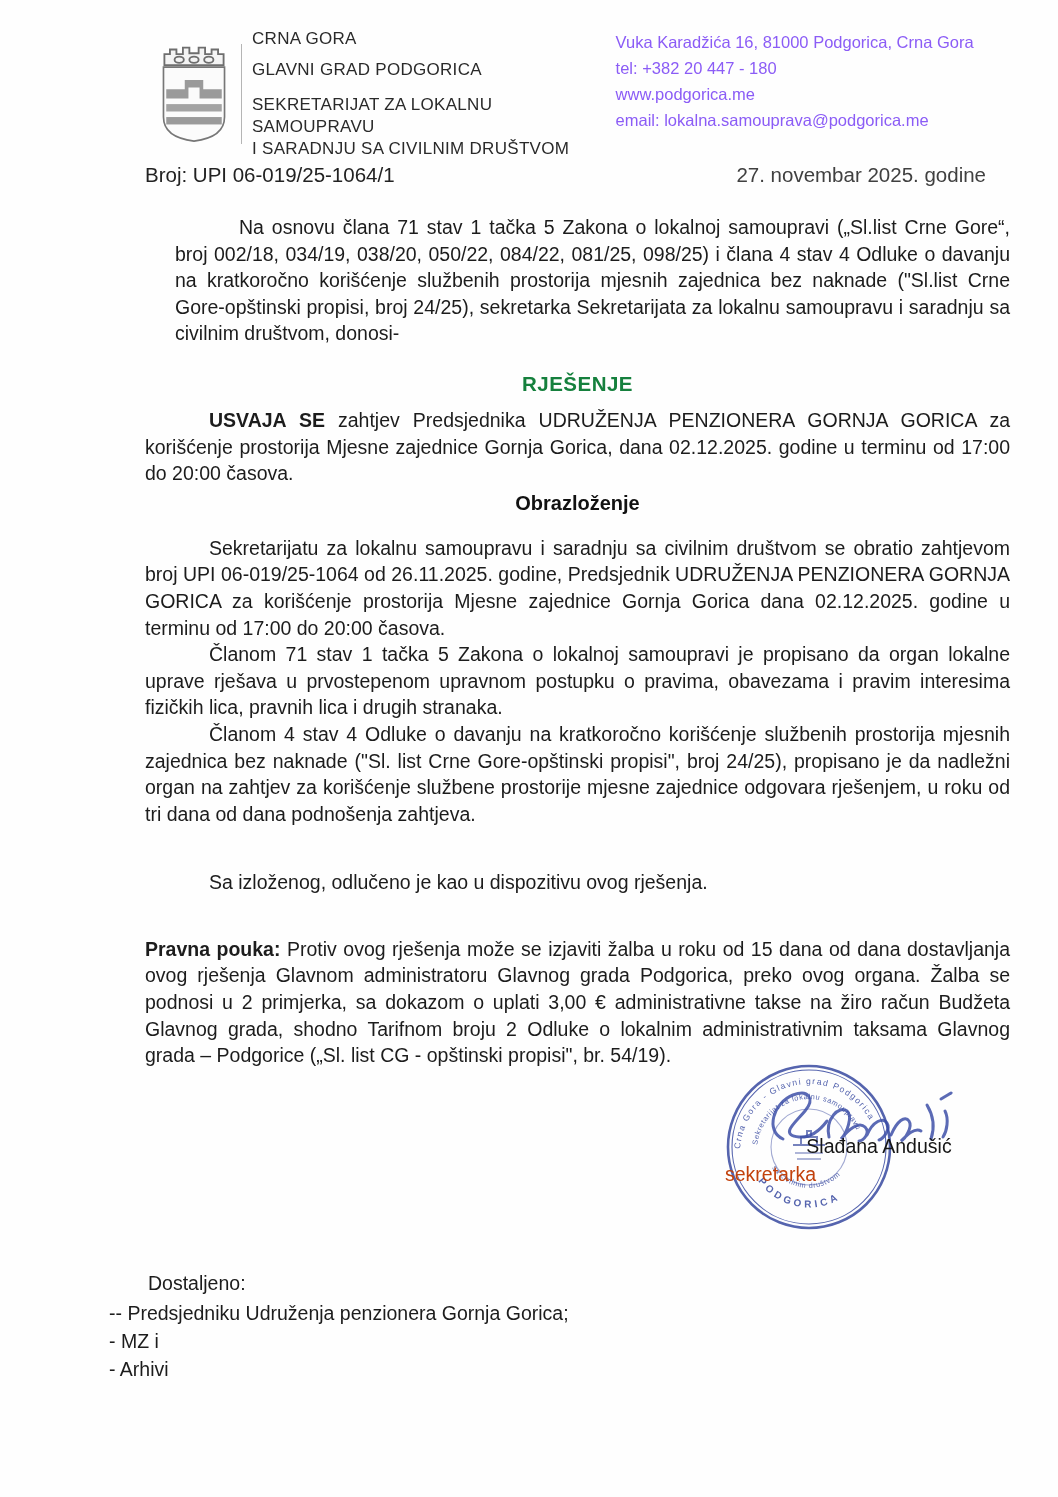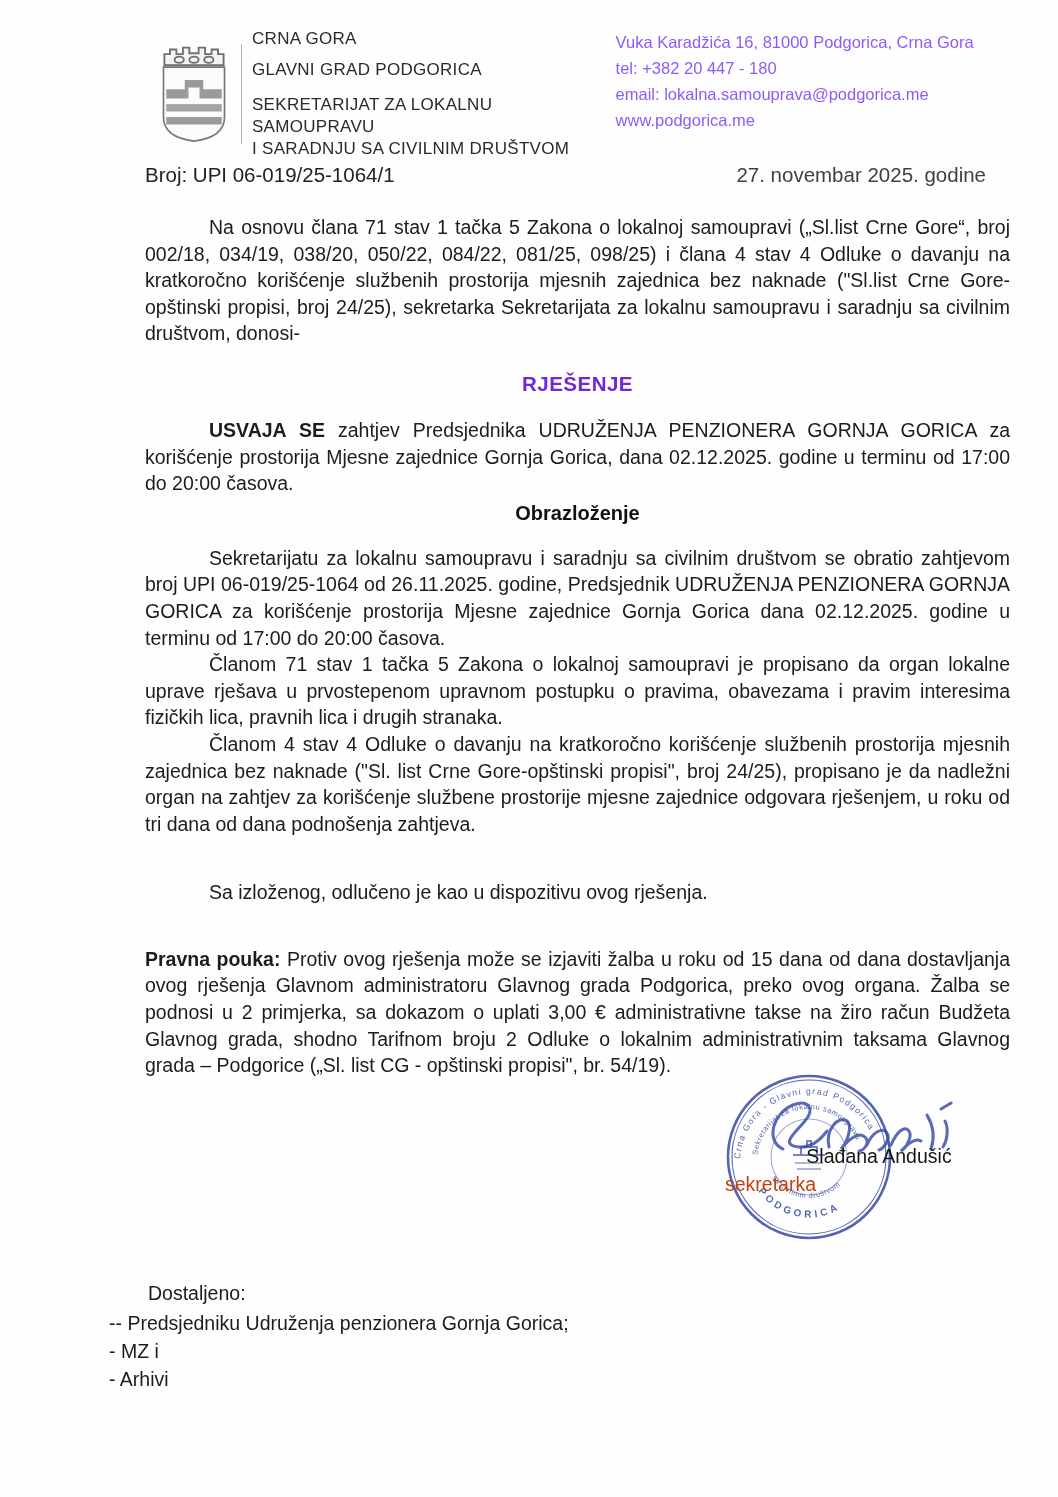--- a/index.html
+++ b/index.html
@@ -82,8 +82,8 @@
     <div class="header-right">
       <div>Vuka Karadžića 16, 81000 Podgorica, Crna Gora</div>
       <div>tel: +382 20 447 - 180</div>
+      <div>www.podgorica.me</div>
       <div>email: lokalna.samouprava@podgorica.me</div>
-      <div>www.podgorica.me</div>
     </div>
   </div>
 

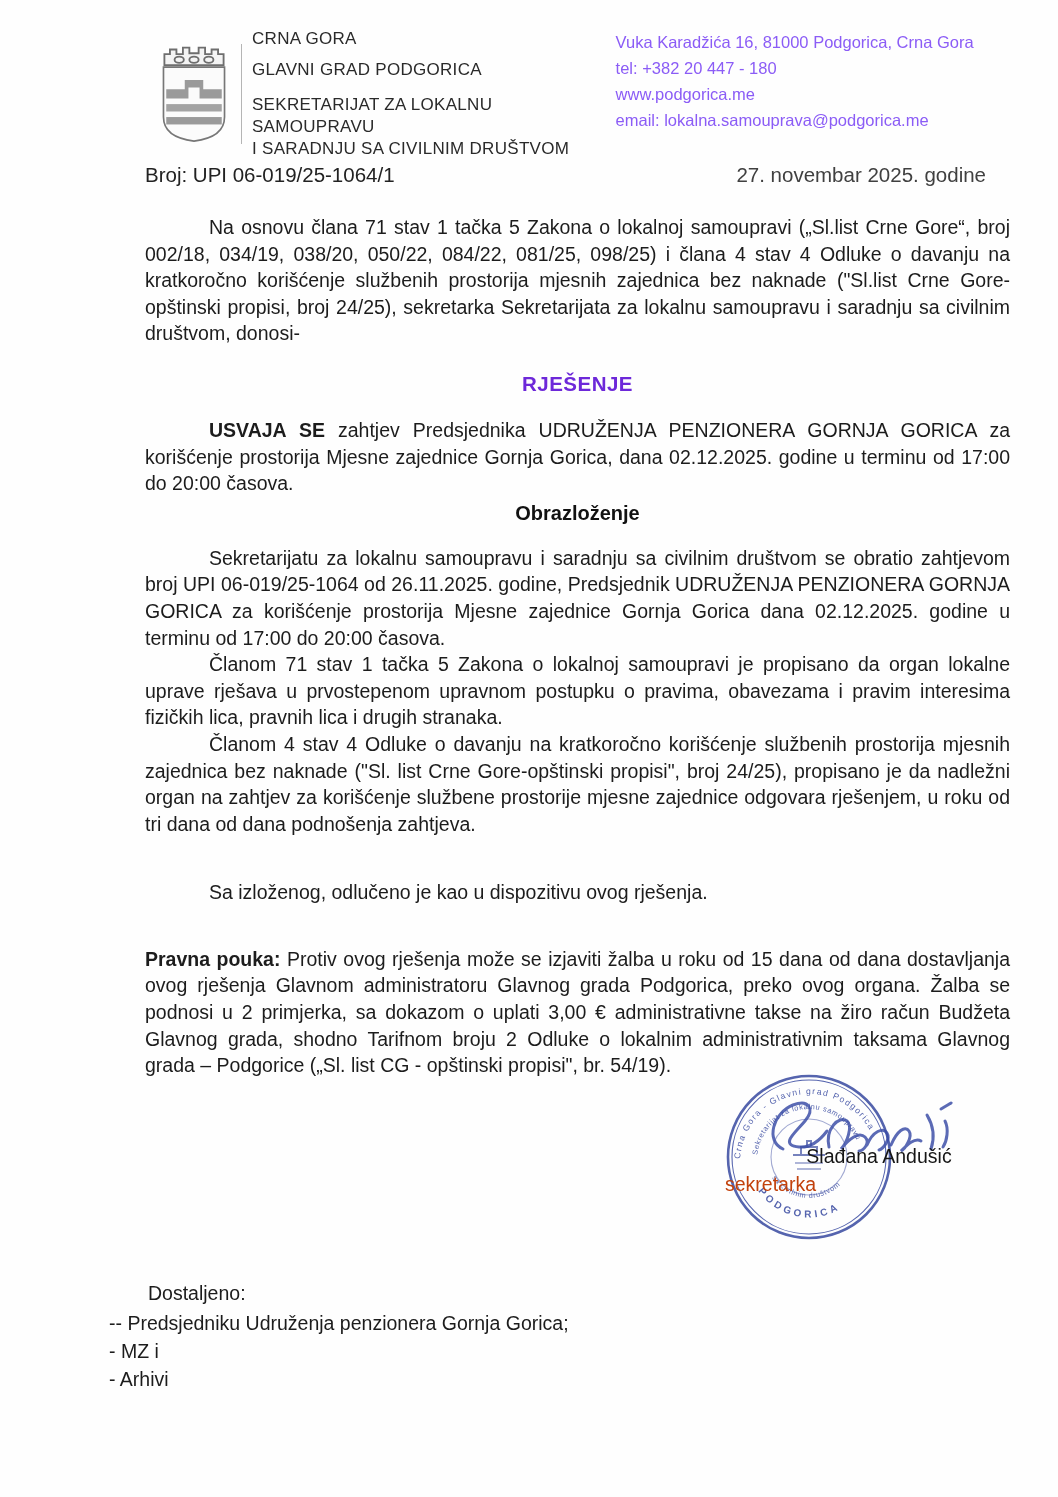--- a/index.html
+++ b/index.html
@@ -29,7 +29,7 @@
   
   .para{font-size:19.5px;line-height:26.6px;text-align:justify;margin:0;color:#1c1c1c;}
   .indent{text-indent:64px;}
-  .intro{margin-top:27px;}
+  .intro{margin-top:27px;margin-left:30px;}
   .doc-title{margin:25px 0 0 0;text-align:center;font-size:20.5px;font-weight:bold;letter-spacing:.5px;color:#6d28d9;}
   .decision{margin-top:21px;}
   .expl-title{margin:5px 0 0 0;text-align:center;font-size:20px;font-weight:bold;color:#111;}

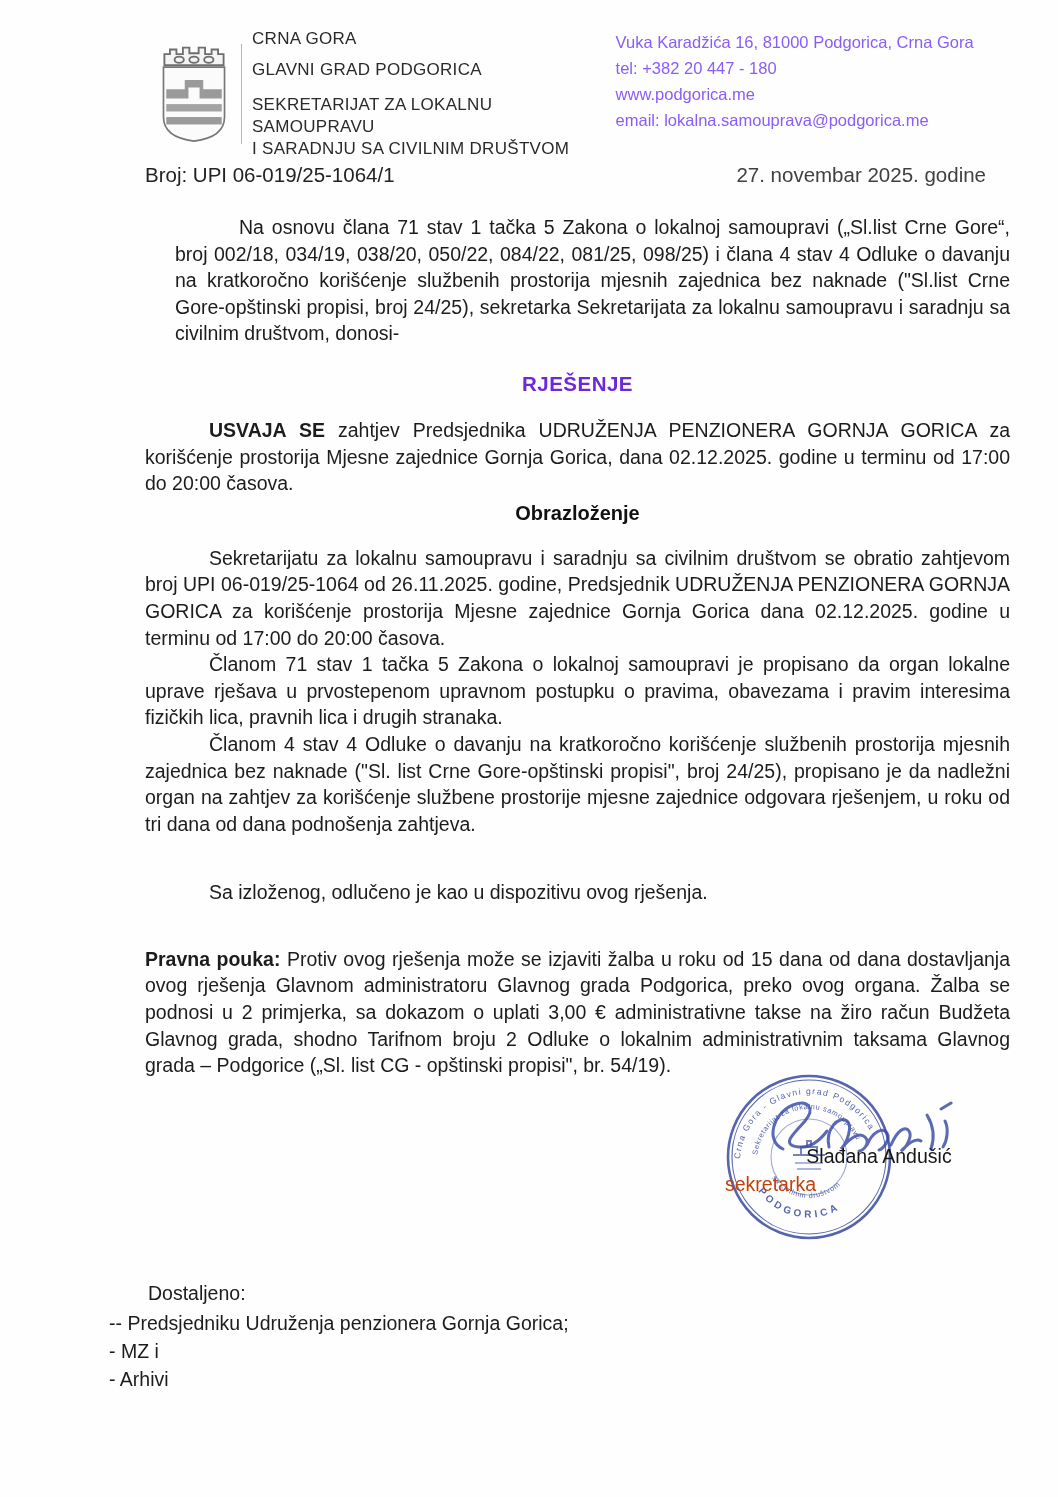--- a/index.html
+++ b/index.html
@@ -30,7 +30,7 @@
   .para{font-size:19.5px;line-height:26.6px;text-align:justify;margin:0;color:#1c1c1c;}
   .indent{text-indent:64px;}
   .intro{margin-top:27px;margin-left:30px;}
-  .doc-title{margin:25px 0 0 0;text-align:center;font-size:20.5px;font-weight:bold;letter-spacing:.5px;color:#6d28d9;}
+  .doc-title{margin:25px 0 0 0;text-align:center;font-size:20.5px;font-weight:bold;letter-spacing:.5px;color:#15803d;}
   .decision{margin-top:21px;}
   .expl-title{margin:5px 0 0 0;text-align:center;font-size:20px;font-weight:bold;color:#111;}
   .expl-block{margin-top:20px;}

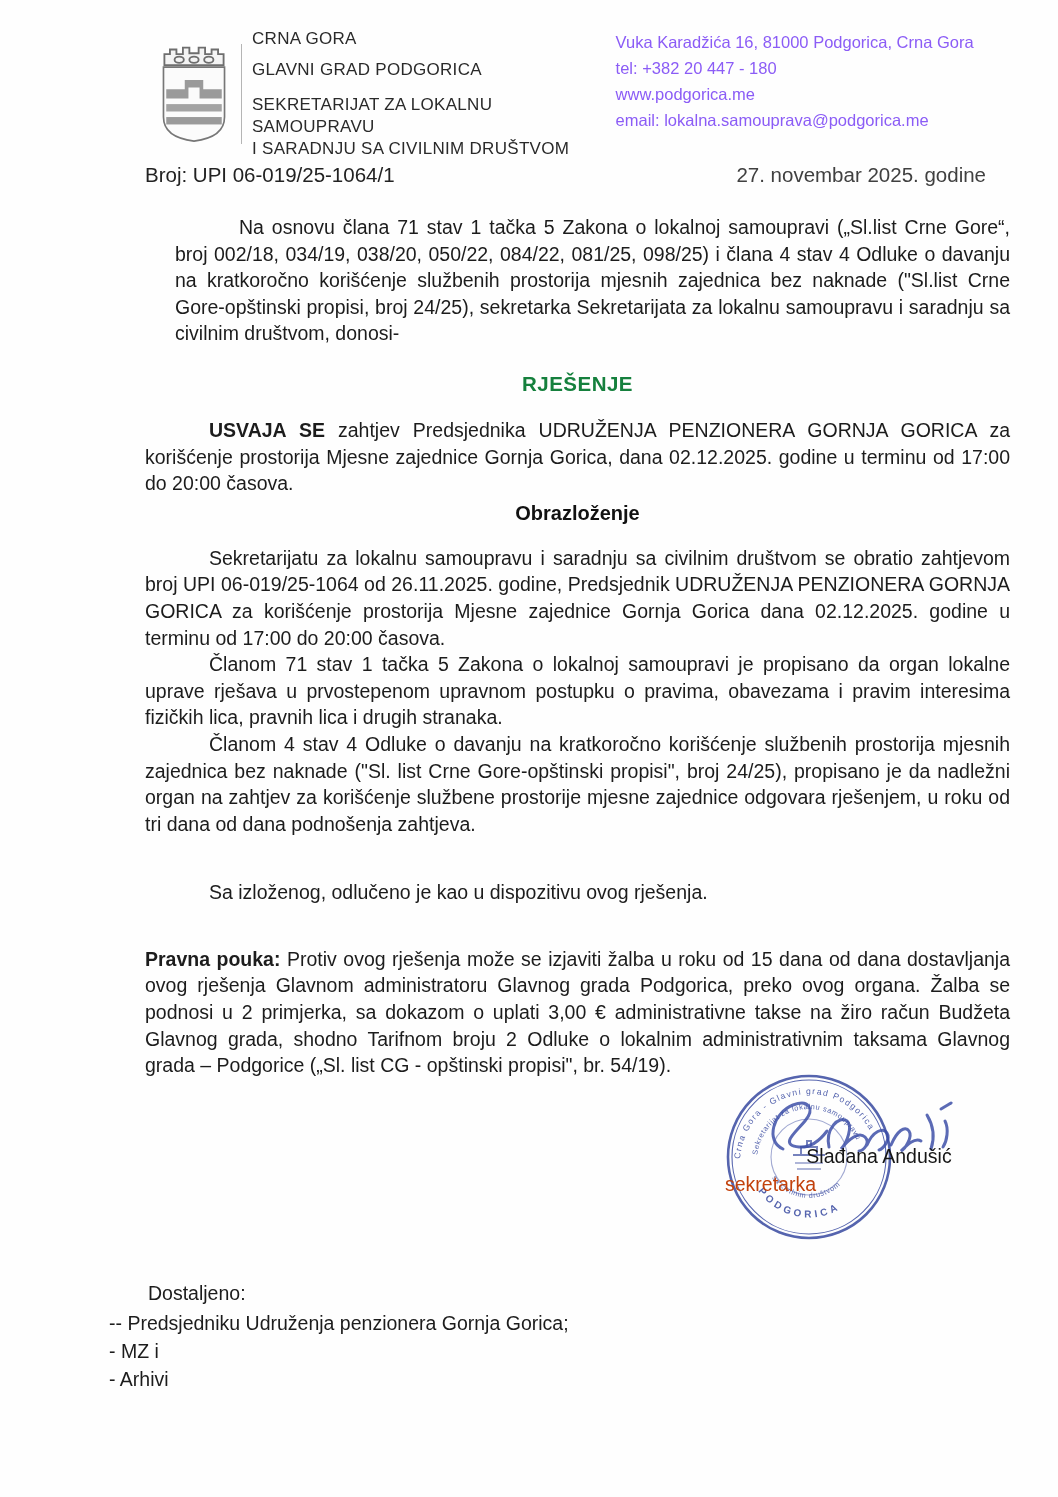--- a/index.html
+++ b/index.html
@@ -31,7 +31,7 @@
   .indent{text-indent:64px;}
   .intro{margin-top:27px;margin-left:30px;}
   .doc-title{margin:25px 0 0 0;text-align:center;font-size:20.5px;font-weight:bold;letter-spacing:.5px;color:#15803d;}
-  .decision{margin-top:21px;}
+  .decision{margin-top:11px;}
   .expl-title{margin:5px 0 0 0;text-align:center;font-size:20px;font-weight:bold;color:#111;}
   .expl-block{margin-top:20px;}
   .conclusion{margin-top:42px;text-align:left;}

